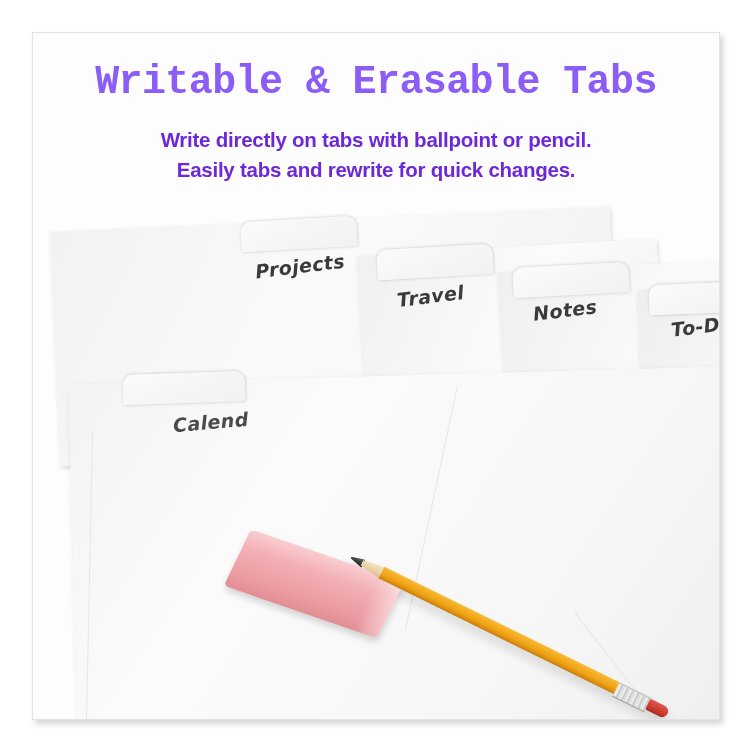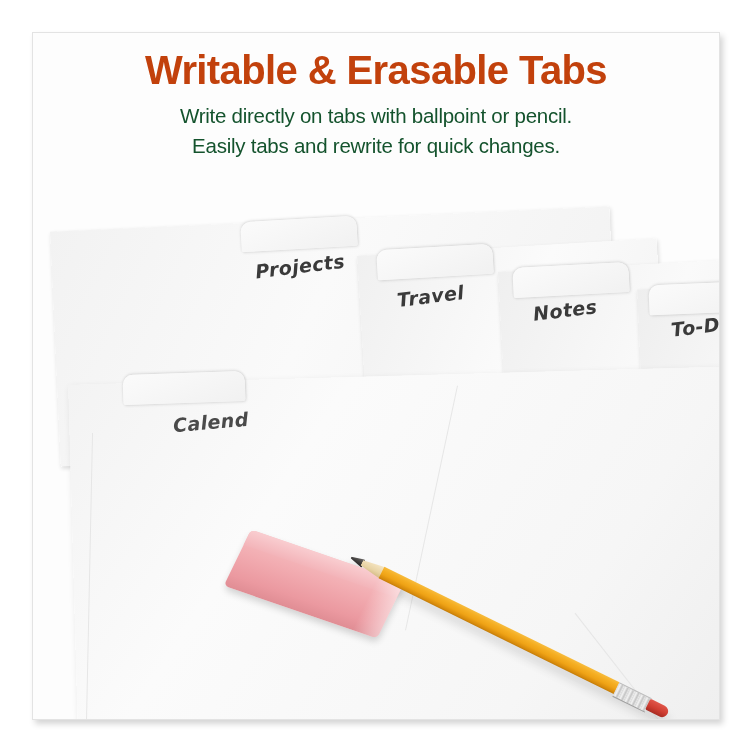--- a/index.html
+++ b/index.html
@@ -42,13 +42,13 @@
     z-index: 40;
   }
   .headline {
-    margin: 0;
+    margin: 12px;
     font-size: 40px;
     font-weight: bold;
-    color: #c2410c;
+    color: #8b5cf6;
     letter-spacing: -0.6px;
     line-height: 1.08;
-    font-family: Liberation Sans, sans-serif;
+    font-family: Liberation Mono, monospace;
   }
   .subline {
     margin: 0;

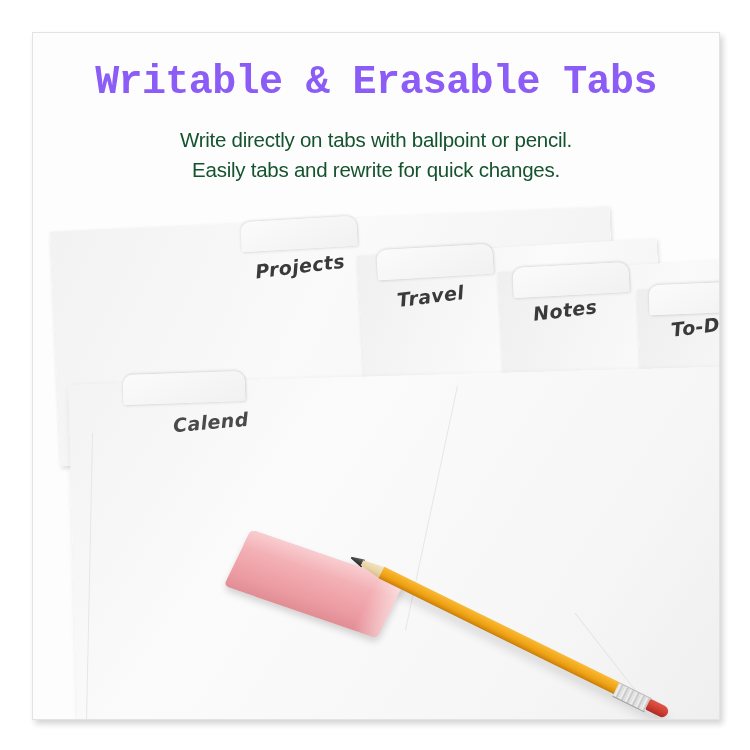--- a/index.html
+++ b/index.html
@@ -54,8 +54,8 @@
     margin: 0;
     padding-top: 9px;
     font-size: 20.5px;
-    font-weight: normal;
-    color: #14532d;
+    font-weight: bold;
+    color: #6d28d9;
     line-height: 1.42;
     letter-spacing: -0.25px;
   }

